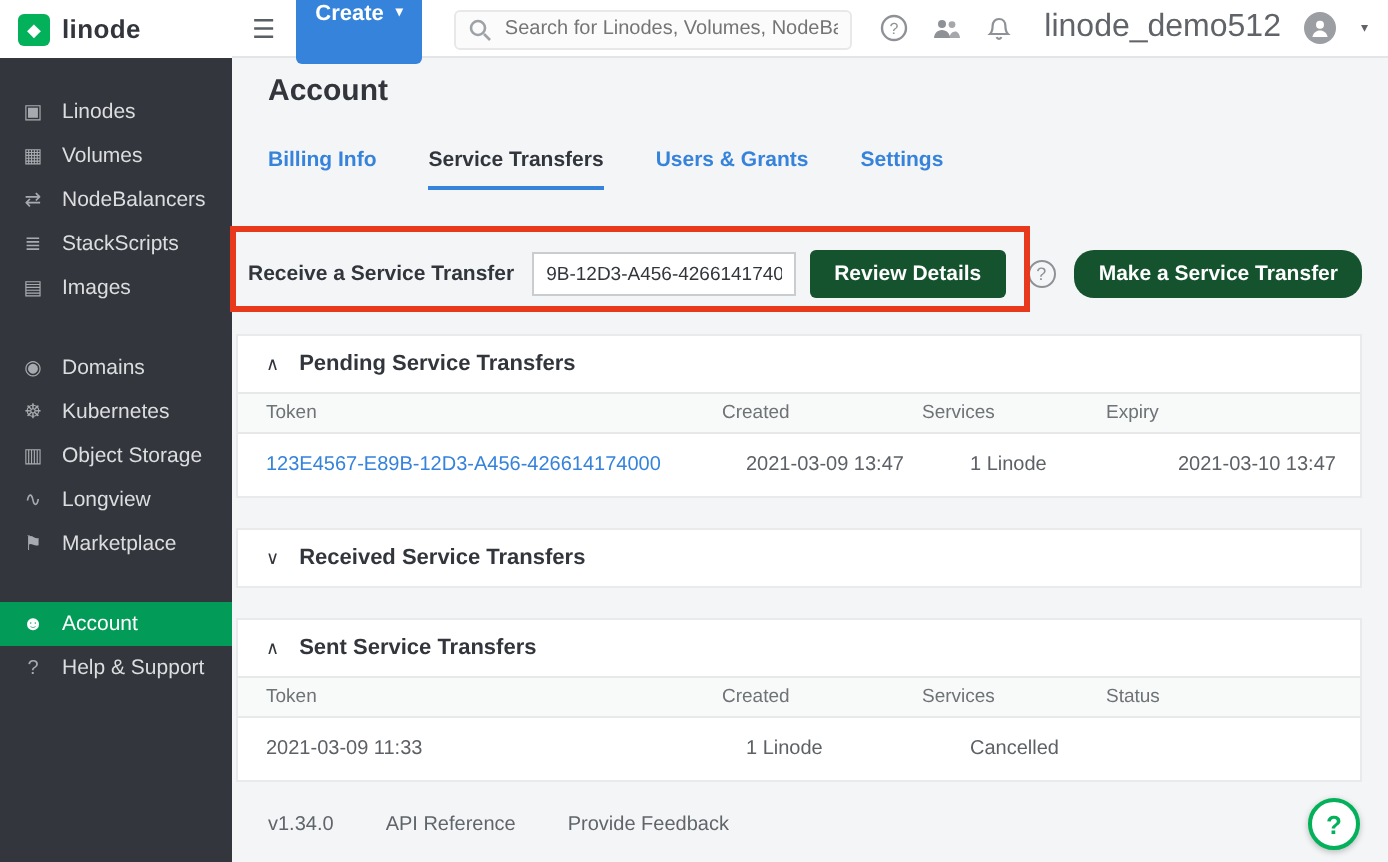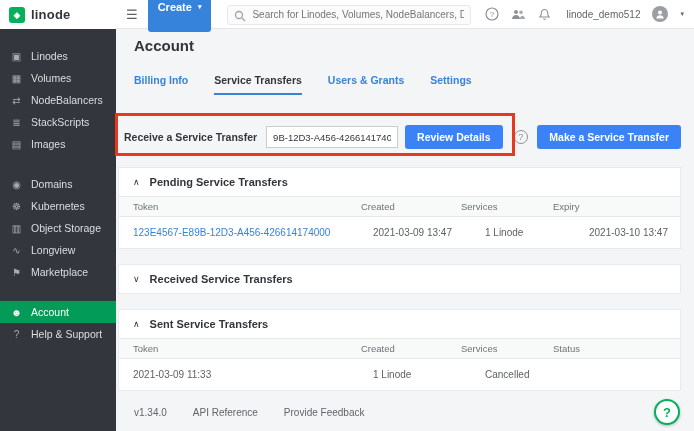--- a/index.html
+++ b/index.html
@@ -28,7 +28,7 @@
   .searchbox .mag { position:absolute; left:7px; top:4px; }
   .top-icons { display:flex; align-items:center; gap:12px; }
   .icon-btn { display:flex; align-items:center; cursor:pointer; background:none; border:none; padding:0; }
-  .username { font-size:10px; color:#606469; margin:0 0 0 4px; cursor:pointer; }
+  .username { font-size:16px; color:#606469; margin:0 0 0 4px; cursor:pointer; }
   .avatar { width:16px; height:16px; border-radius:50%; background:#9b9ea3; display:flex; align-items:center; justify-content:center; cursor:pointer; }
   .user-caret { font-size:7px; color:#606469; cursor:pointer; }
 

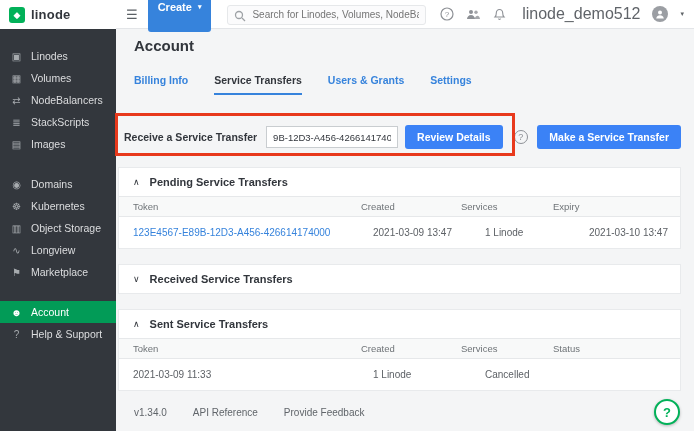--- a/index.html
+++ b/index.html
@@ -42,7 +42,7 @@
   .receive-row { display:flex; align-items:center; margin:30px 0 0 6px; gap:7px; }
   .receive-label { font-size:10.5px; font-weight:700; color:#32363c; margin-right:2px; white-space:nowrap; }
   .receive-input { width:132px; height:22px; border:1px solid #c9cdd0; padding:0 6px; font-size:9.5px; color:#32363c; font-family:inherit; background:#fff; }
-  .btn-blue { background:#3b82f6; color:#fff; border:none; border-radius:3px; font-size:10.5px; font-weight:700; padding:6px 12px; font-family:inherit; cursor:pointer; white-space:nowrap; }
+  .btn-blue { background:#14532d; color:#fff; border:none; border-radius:3px; font-size:10.5px; font-weight:700; padding:6px 12px; font-family:inherit; cursor:pointer; white-space:nowrap; }
   .help-q { width:14px; height:14px; border-radius:50%; border:1px solid #8e9196; color:#8e9196; font-size:9px; display:flex; align-items:center; justify-content:center; margin-left:4px; flex:none; cursor:pointer; }
   .make-btn { margin-left:auto; }
 

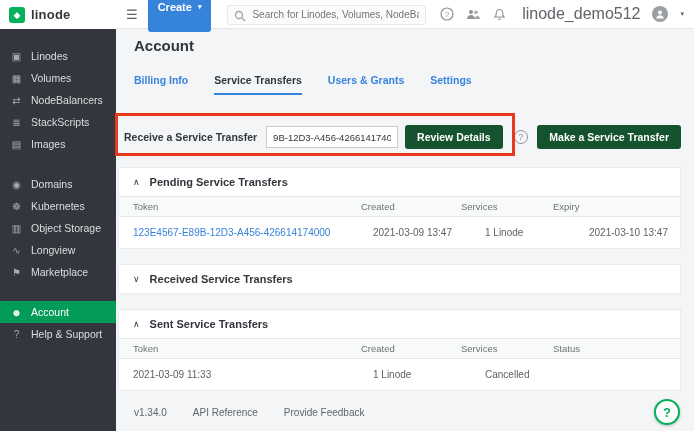--- a/index.html
+++ b/index.html
@@ -44,7 +44,7 @@
   .receive-input { width:132px; height:22px; border:1px solid #c9cdd0; padding:0 6px; font-size:9.5px; color:#32363c; font-family:inherit; background:#fff; }
   .btn-blue { background:#14532d; color:#fff; border:none; border-radius:3px; font-size:10.5px; font-weight:700; padding:6px 12px; font-family:inherit; cursor:pointer; white-space:nowrap; }
   .help-q { width:14px; height:14px; border-radius:50%; border:1px solid #8e9196; color:#8e9196; font-size:9px; display:flex; align-items:center; justify-content:center; margin-left:4px; flex:none; cursor:pointer; }
-  .make-btn { margin-left:auto; }
+  .make-btn { margin-left:auto;border-radius:10px; }
 
   .card { background:#fff; border:1px solid #e8eaec; margin-top:18px; }
   .card + .card { margin-top:15px; }

